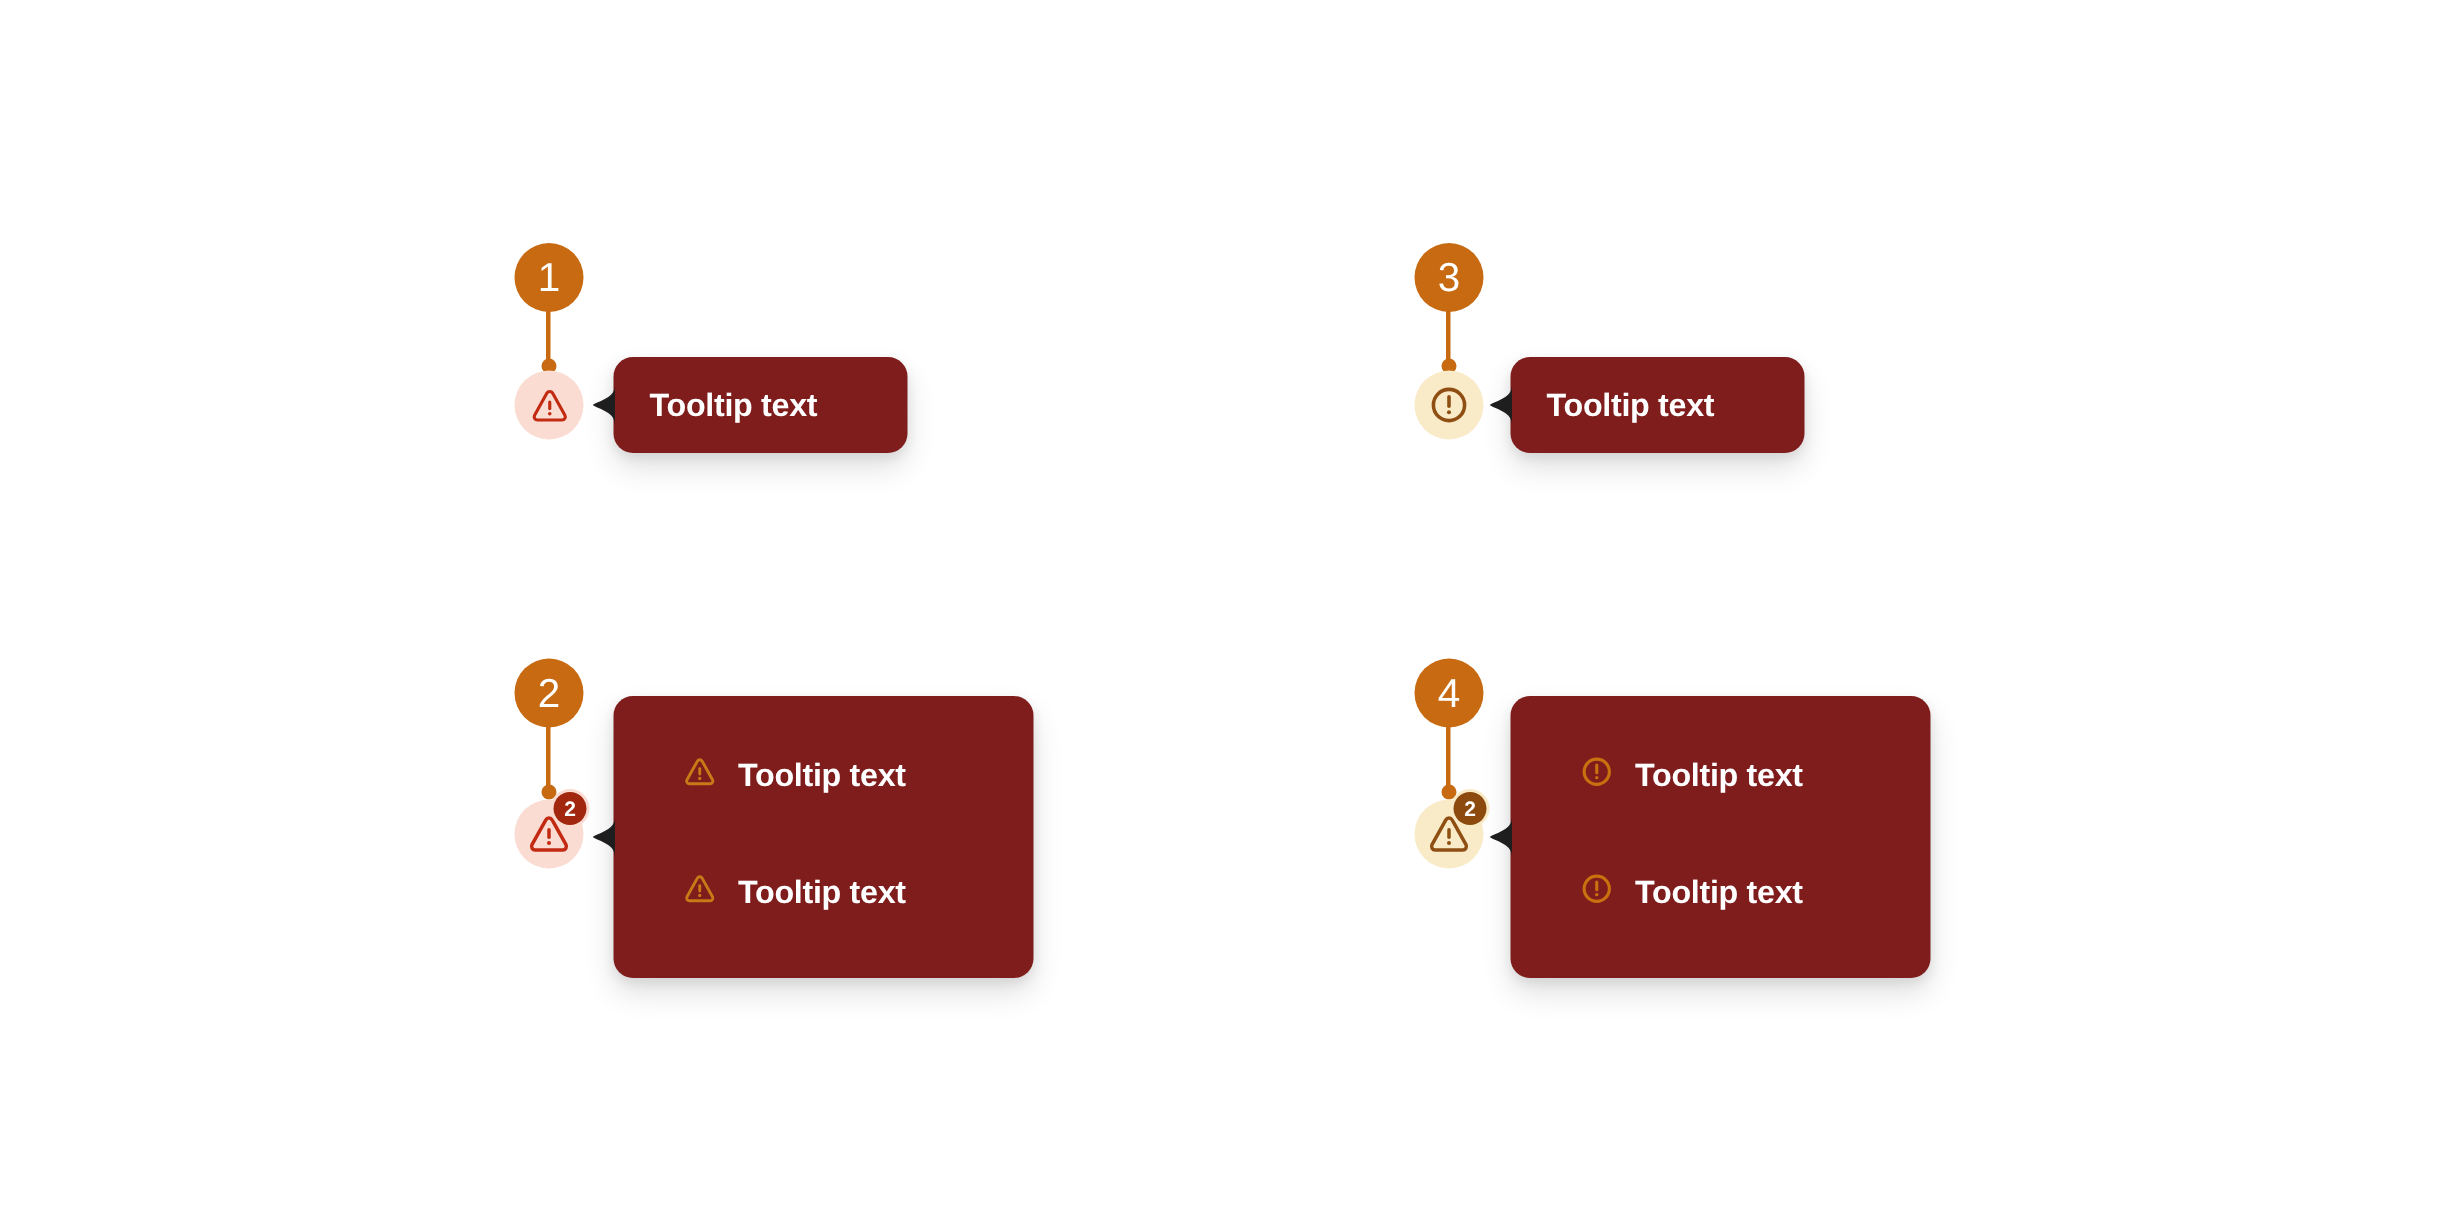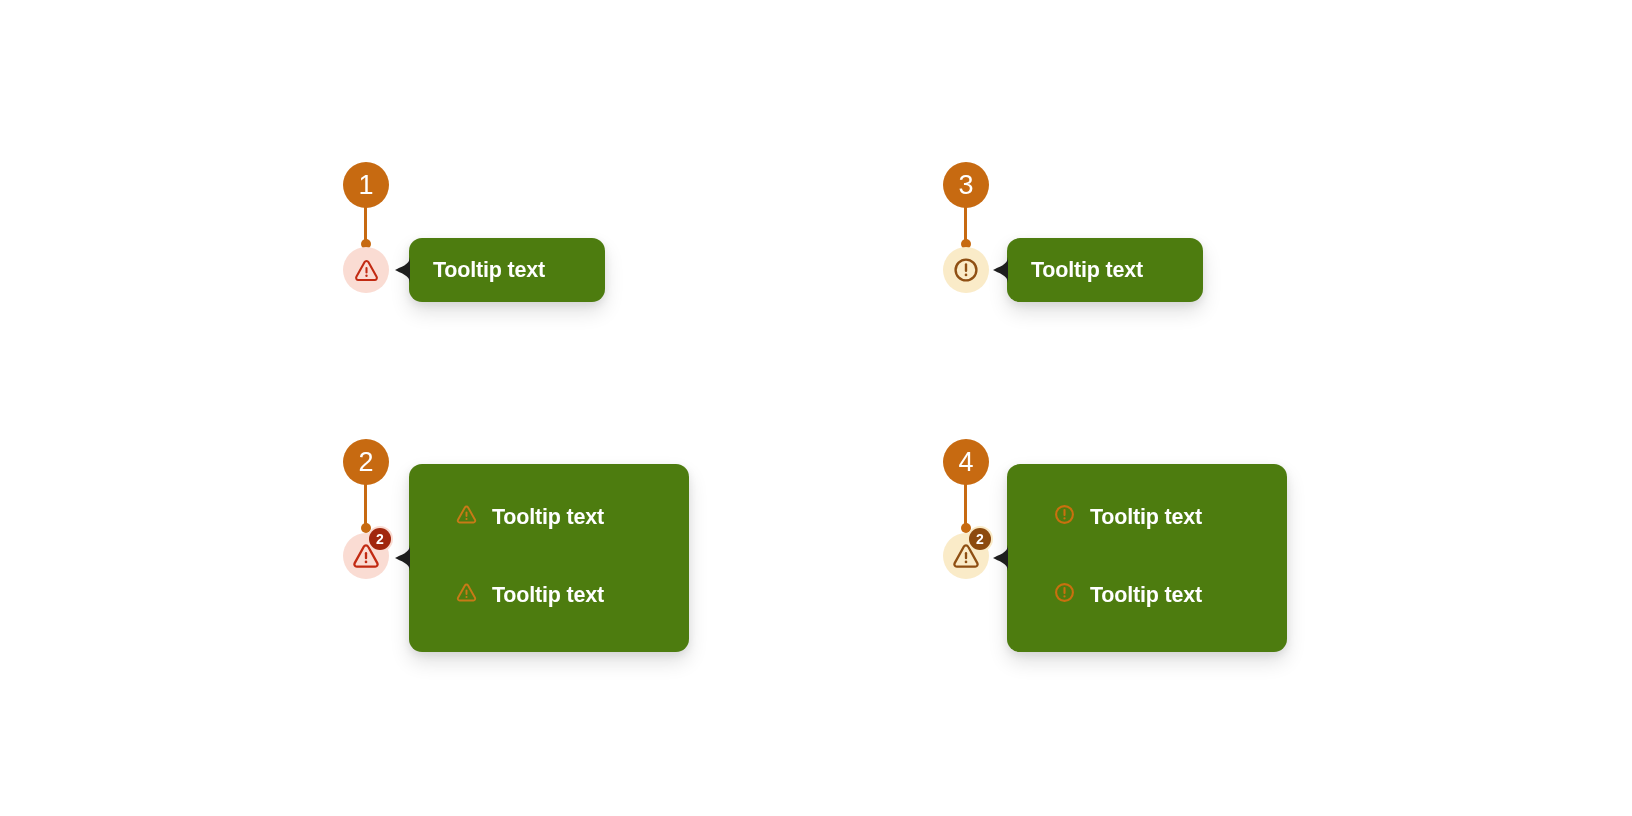--- a/index.html
+++ b/index.html
@@ -34,7 +34,7 @@
   .badge.warning{background:#8C4A0E;box-shadow:0 0 0 2px #FAEBC8;}
   
   .tooltip{
-    position:absolute;background:#4d7c0f;color:#ffffff;border-radius:13px;
+    position:absolute;background:#7f1d1d;color:#ffffff;border-radius:13px;
     box-shadow:0 10px 20px rgba(0,0,0,.12),0 3px 8px rgba(0,0,0,.08);
     box-sizing:border-box;
   }

